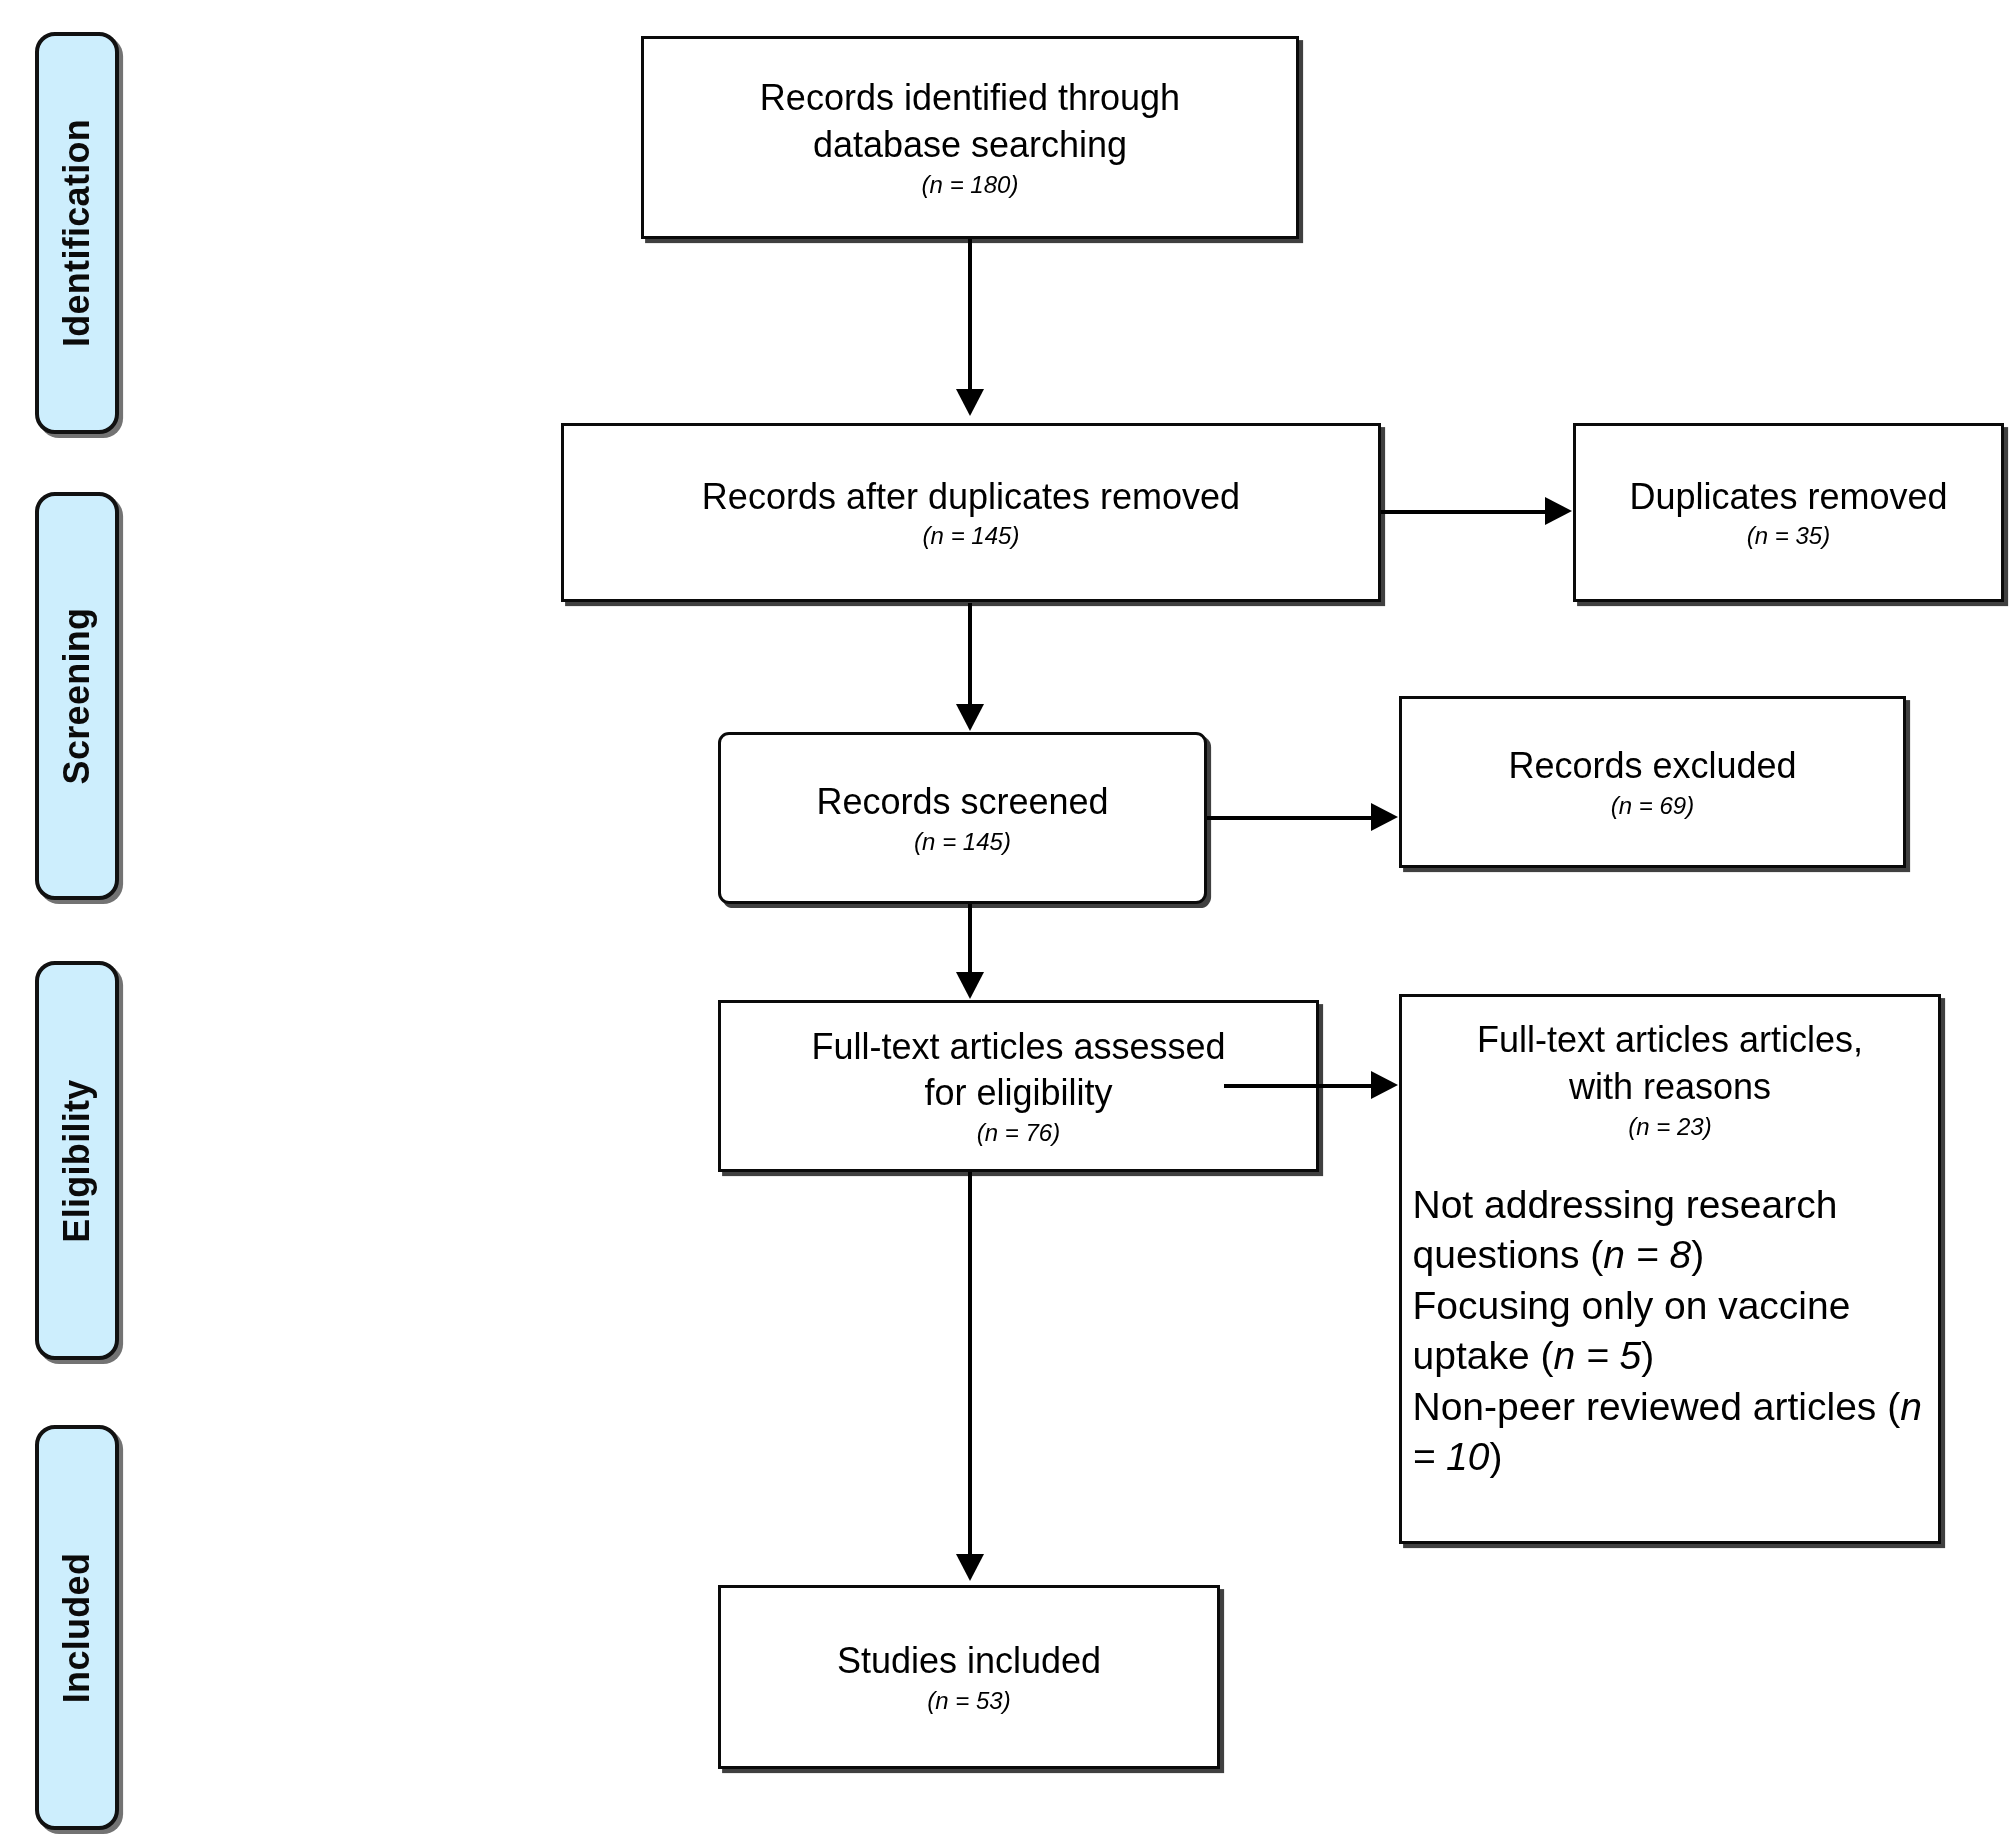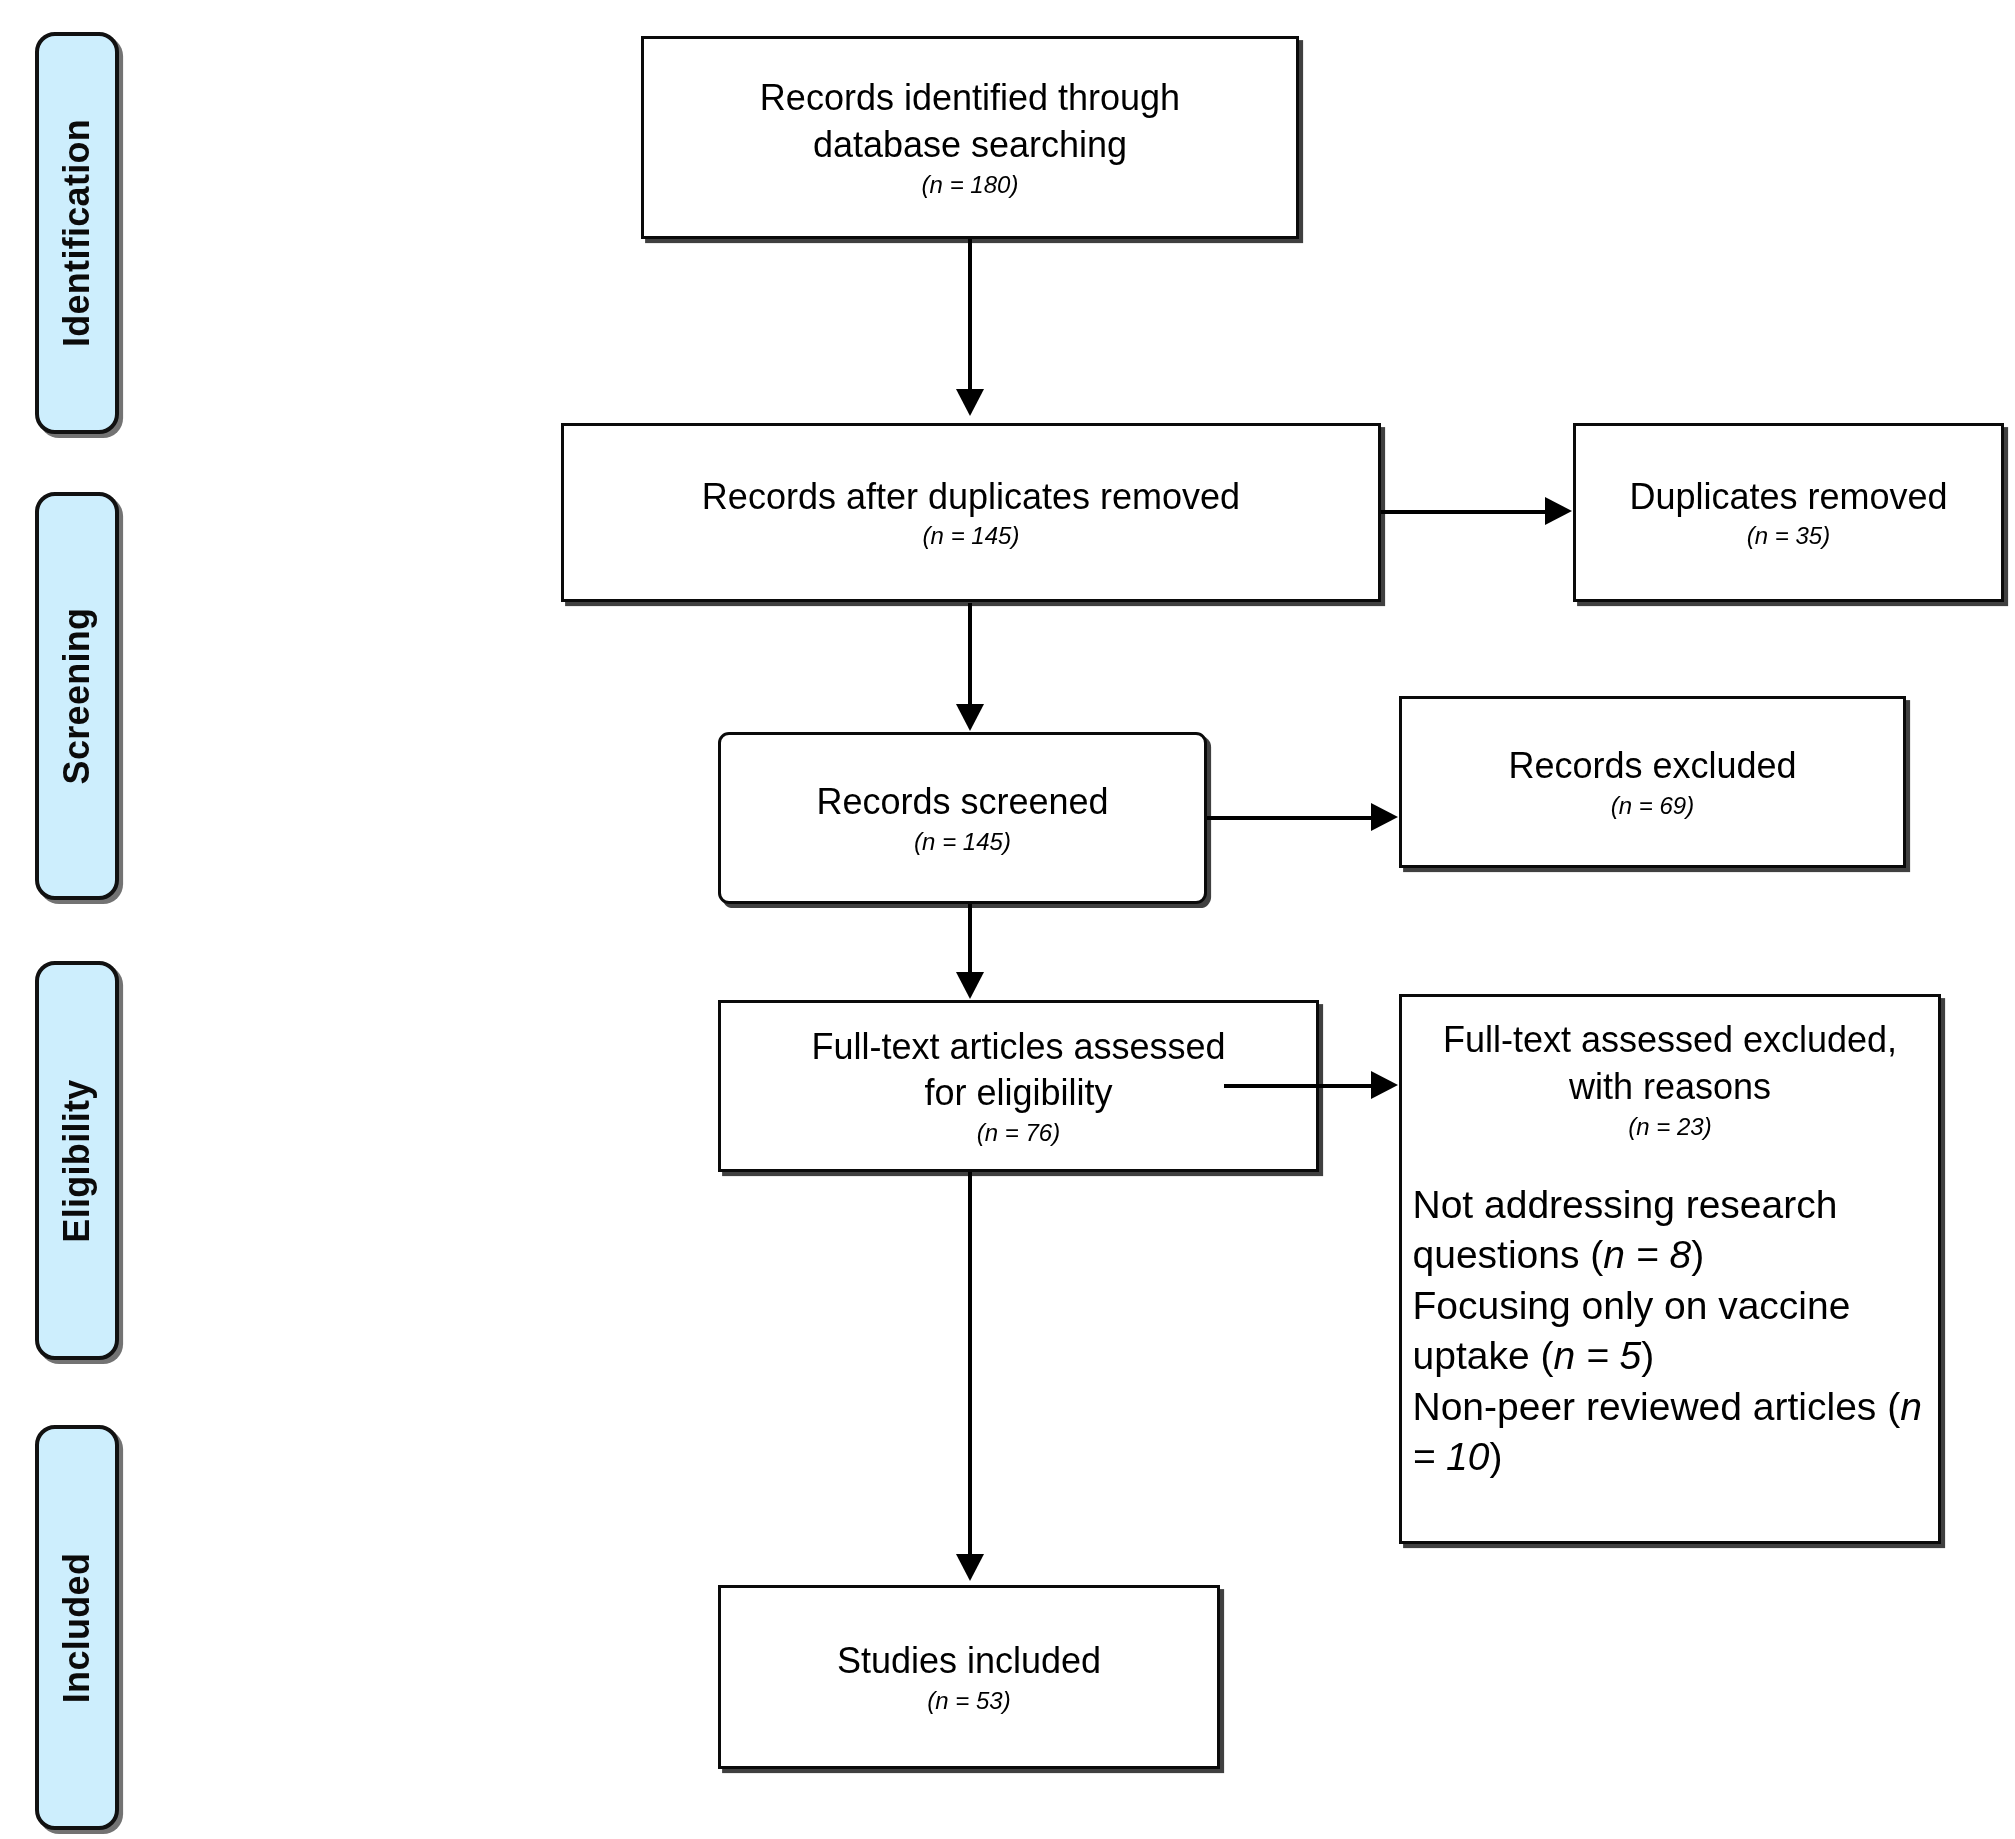--- a/index.html
+++ b/index.html
@@ -188,7 +188,7 @@
 
   <div class="flow-box align-left-body" style="left:1399px; top:994px; width:542px; height:550px;">
     <div class="hdr-group">
-      <div class="line">Full-text assessed excluded,</div>
+      <div class="line">Full-text articles articles,</div>
       <div class="line">with reasons</div>
       <div class="count">(<span style="font-style:italic">n</span><span style="font-style:italic"> = 23</span>)</div>
     </div>

